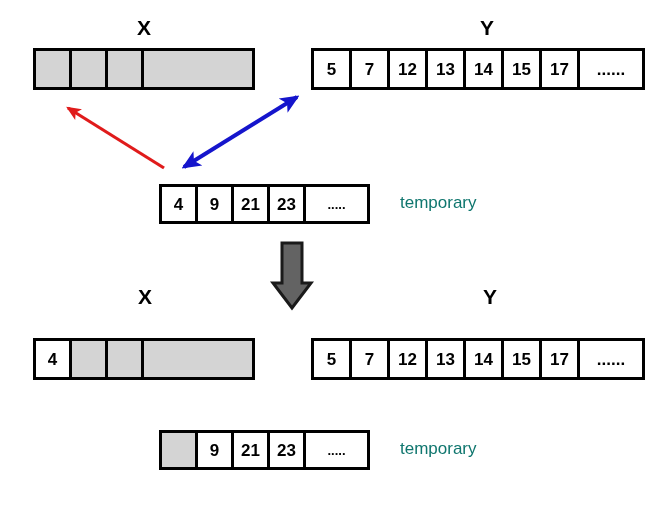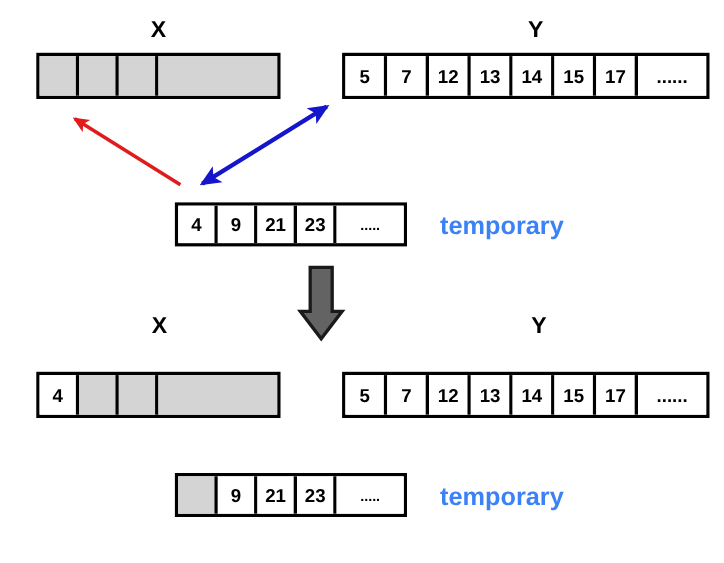--- a/index.html
+++ b/index.html
@@ -28,9 +28,9 @@
   }
   .side-label {
     position: absolute;
-    font-size: 23px;
-    font-weight: bold;
-    color: #3b82f6;
+    font-size: 17px;
+    font-weight: normal;
+    color: #0f766e;
     white-space: nowrap;
     line-height: 1;
   }

